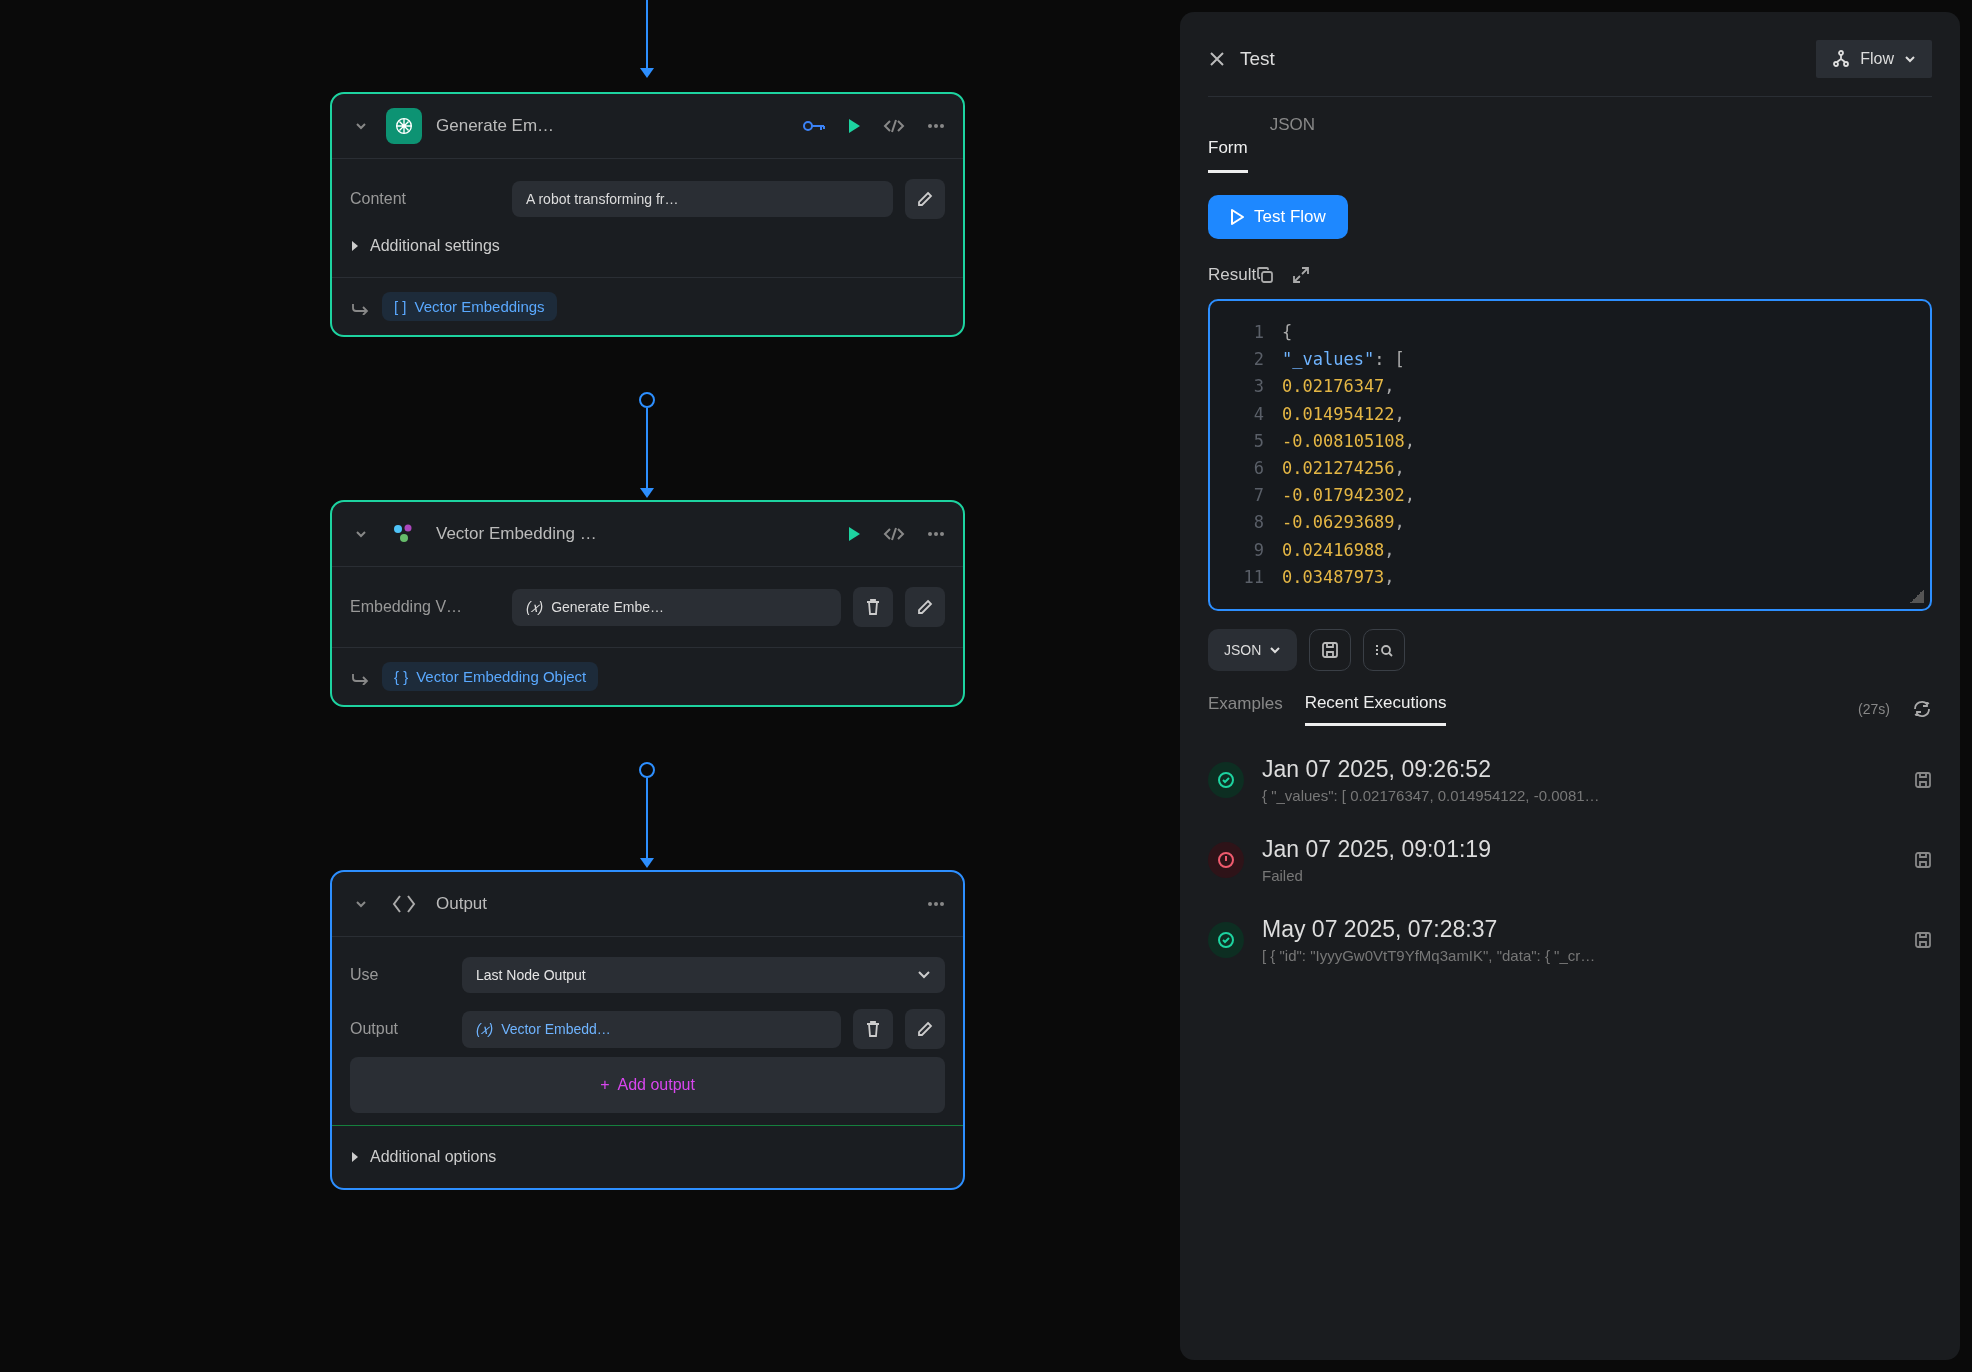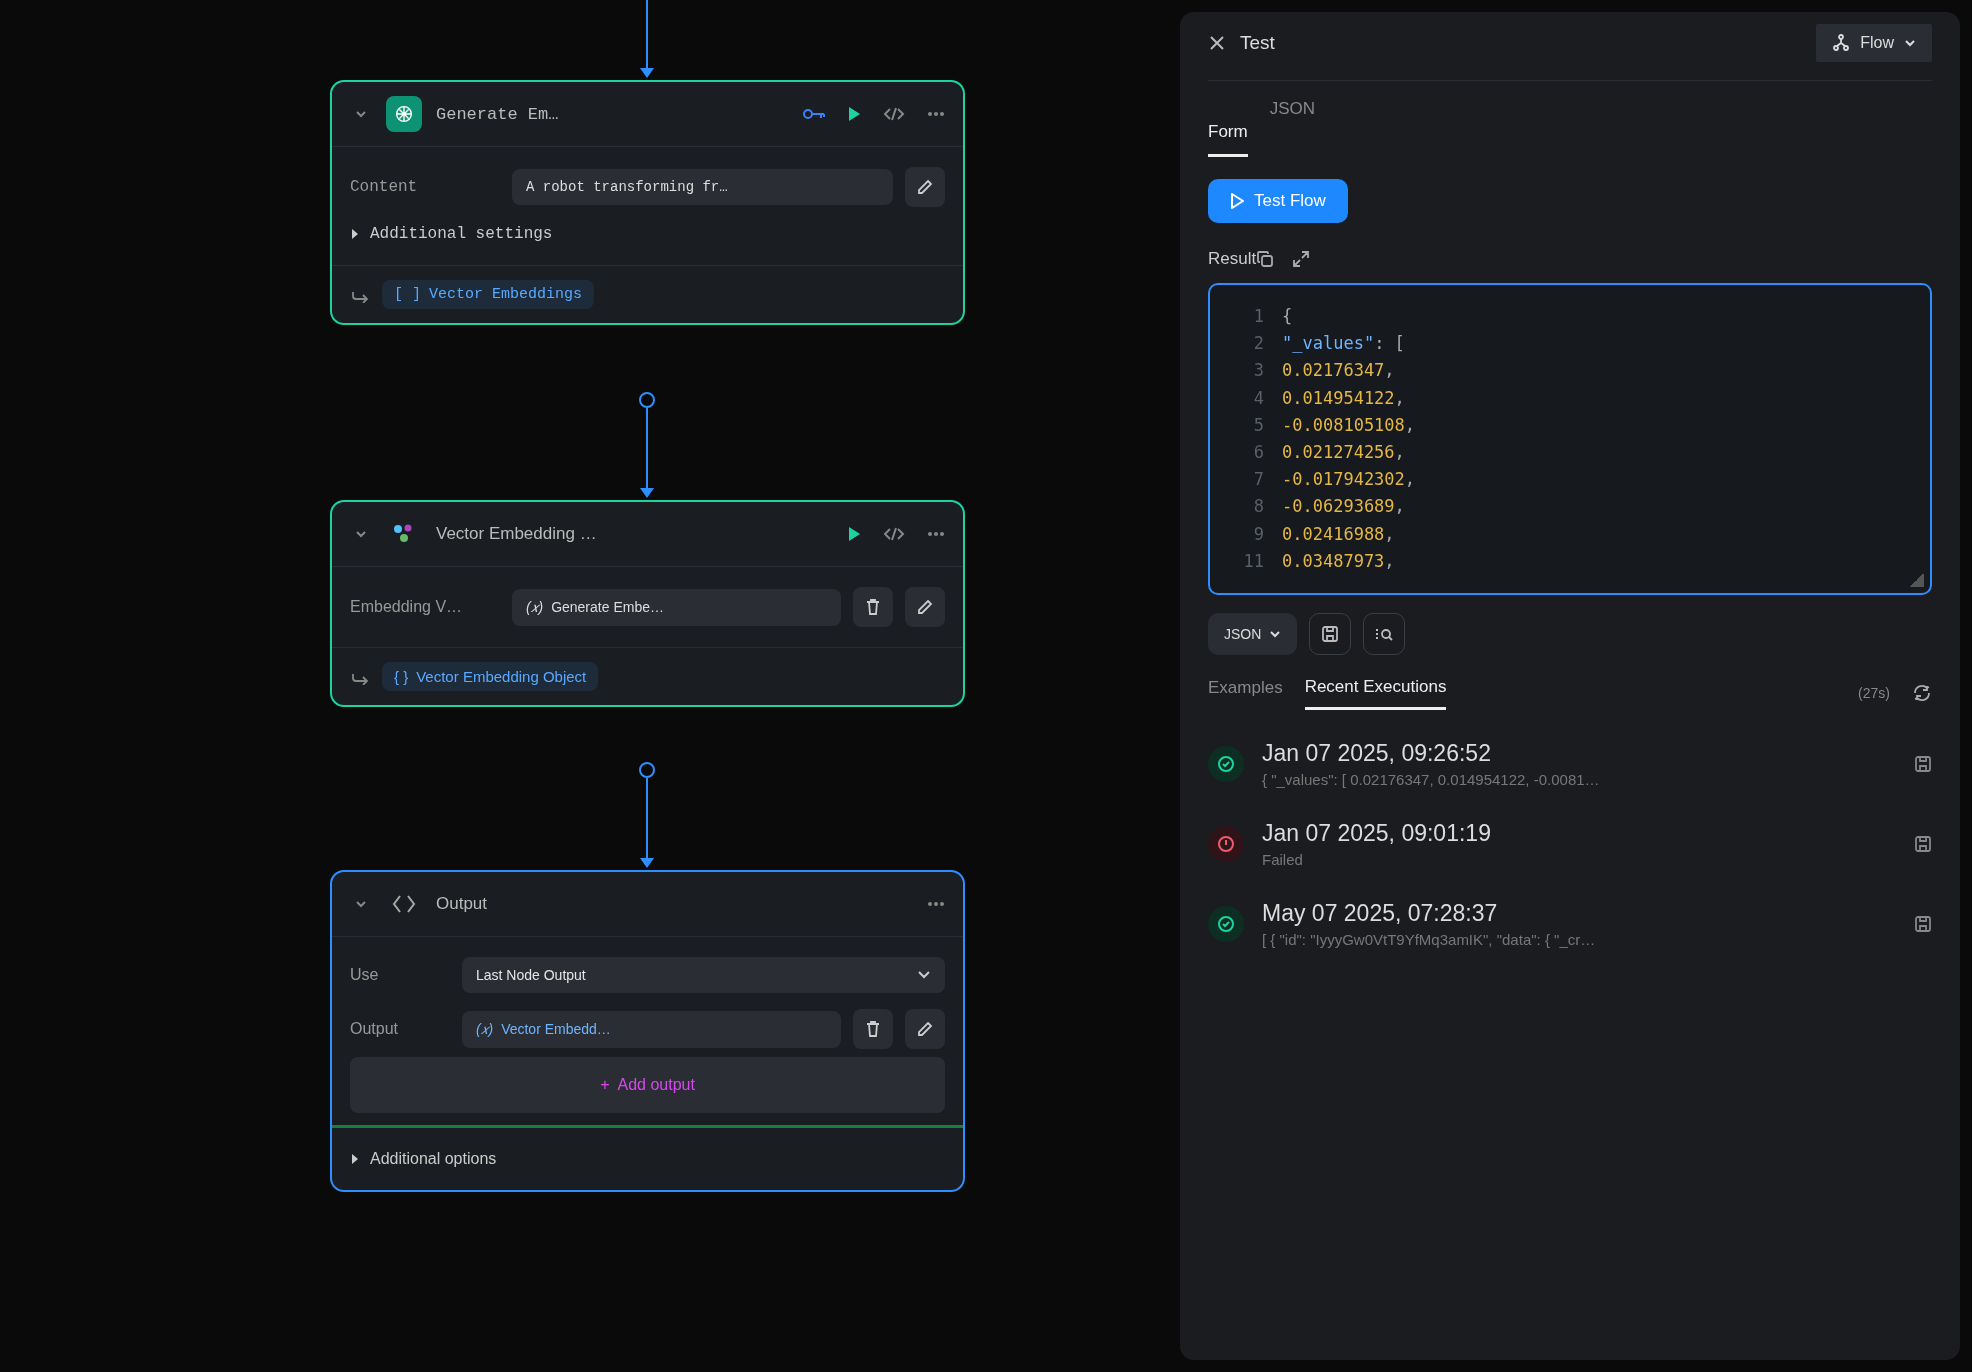--- a/index.html
+++ b/index.html
@@ -26,7 +26,7 @@
   height: 1348px;
   background: #1a1c1f;
   border-radius: 14px;
-  padding: 12px 28px;
+  padding: 28px 28px;
   overflow: hidden;
 }
 

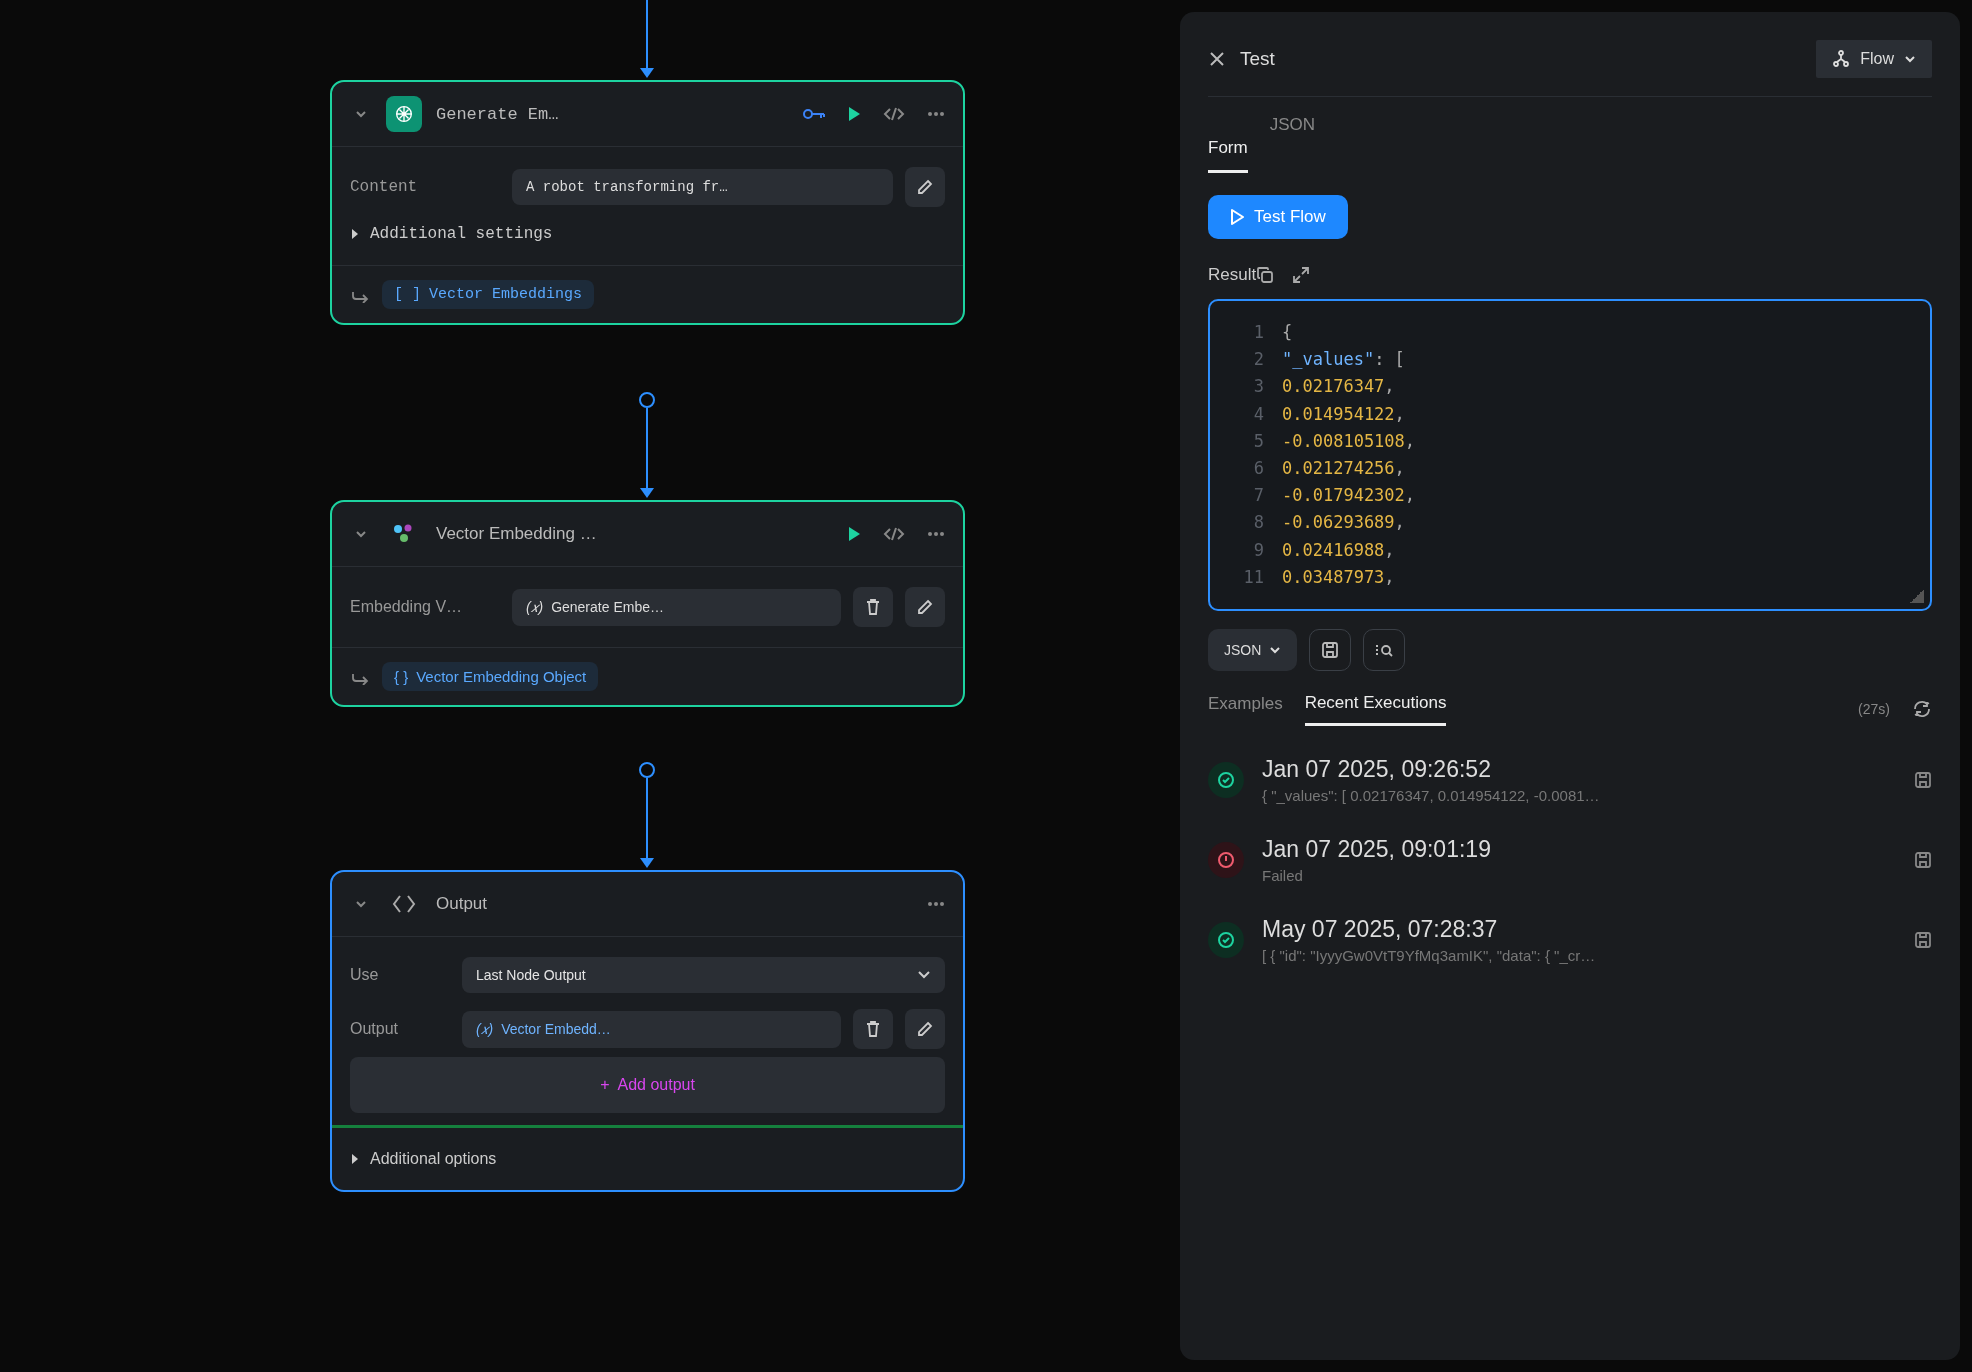--- a/index.html
+++ b/index.html
@@ -344,7 +344,7 @@
 
   <div class="arrow" style="left:647px; top:0; height:70px;"></div>
 
-  <div class="node teal" style="top:80px;font-family:Liberation Mono, monospace;">
+  <div class="node teal" style="top:92px;">
     <div class="node-head">
       <div class="chev-btn">
         <svg width="12" height="12" viewBox="0 0 12 12">

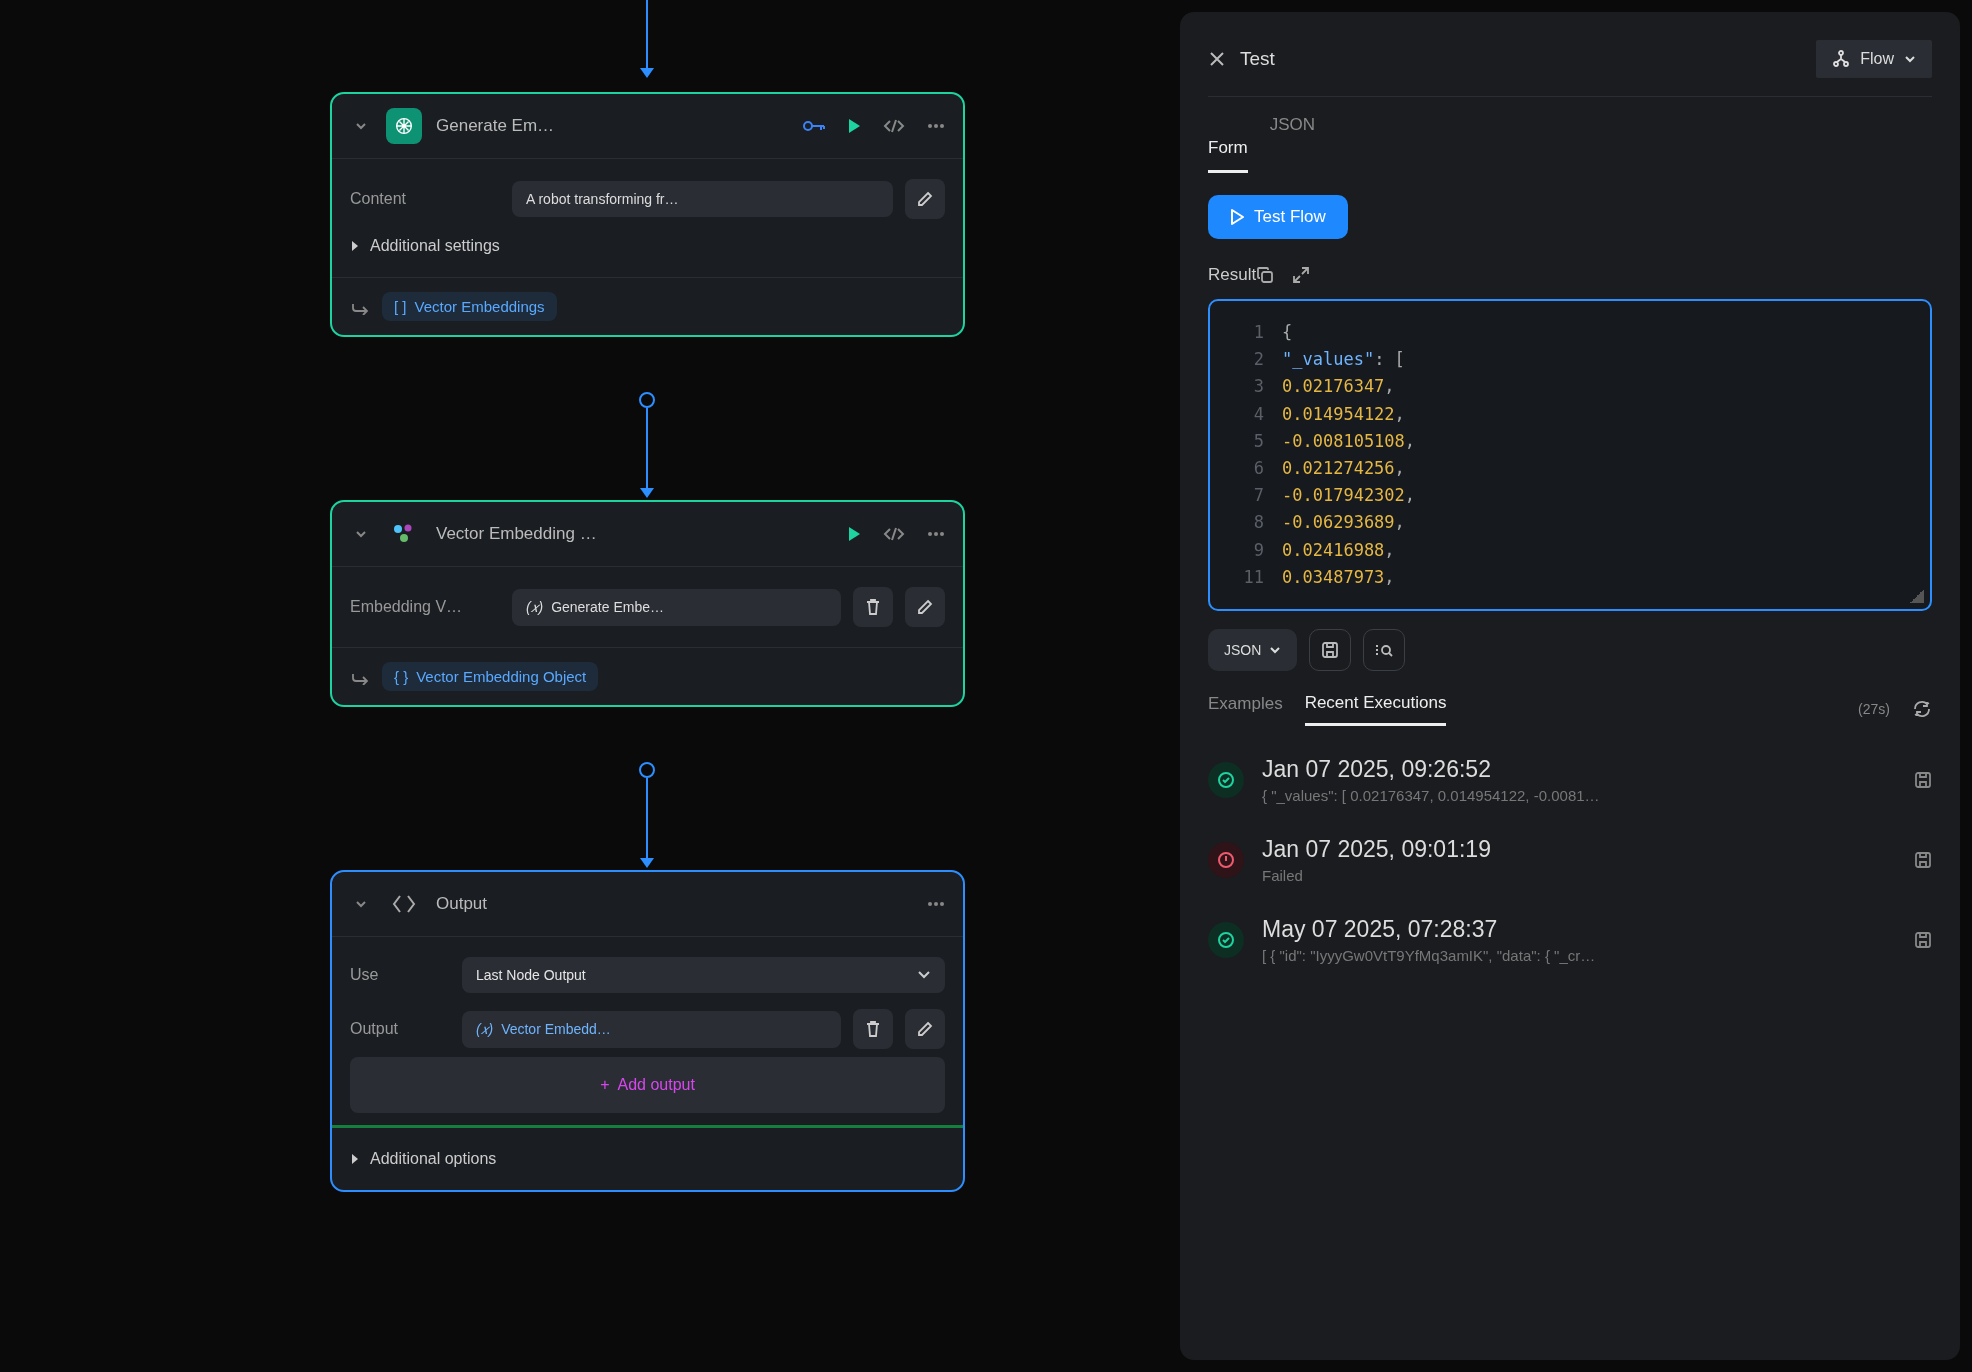--- a/index.html
+++ b/index.html
@@ -539,7 +539,7 @@
         <span style="margin-right:8px">+</span><span>Add output</span>
       </div>
     </div>
-    <div class="node-body" style="border-top:3px solid #15803d">
+    <div class="node-body" style="border-top:1px solid #15803d">
       <div class="subhead">
         <svg width="10" height="12" viewBox="0 0 10 12">
             <path d="M2 1l6 5-6 5z" fill="currentColor"></path>

